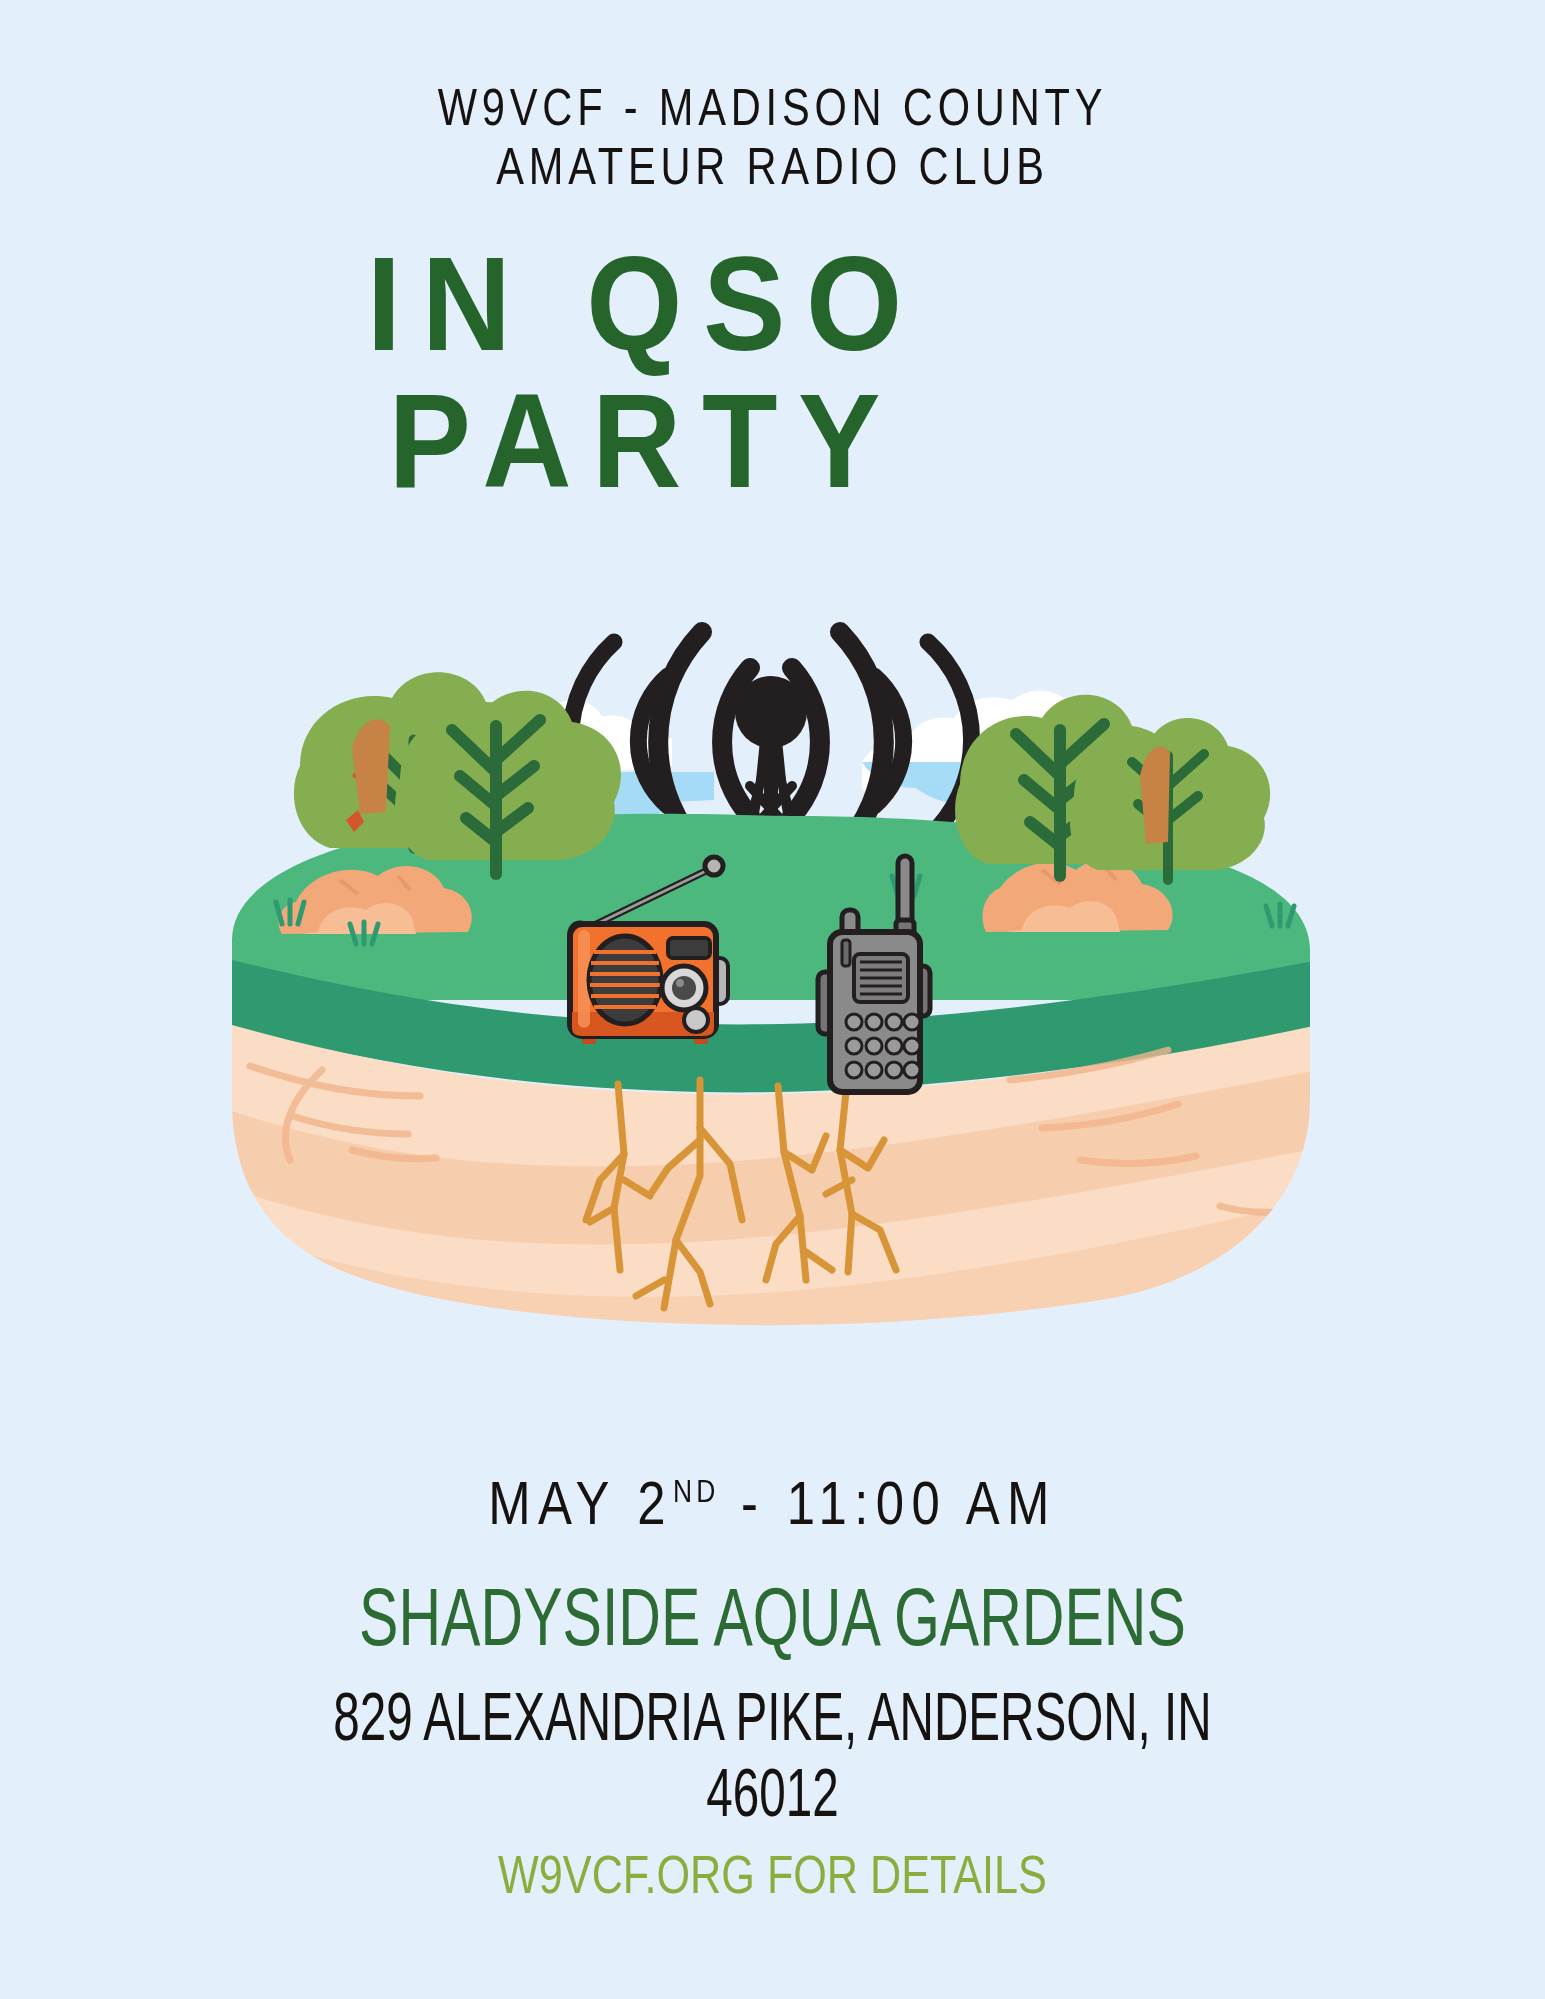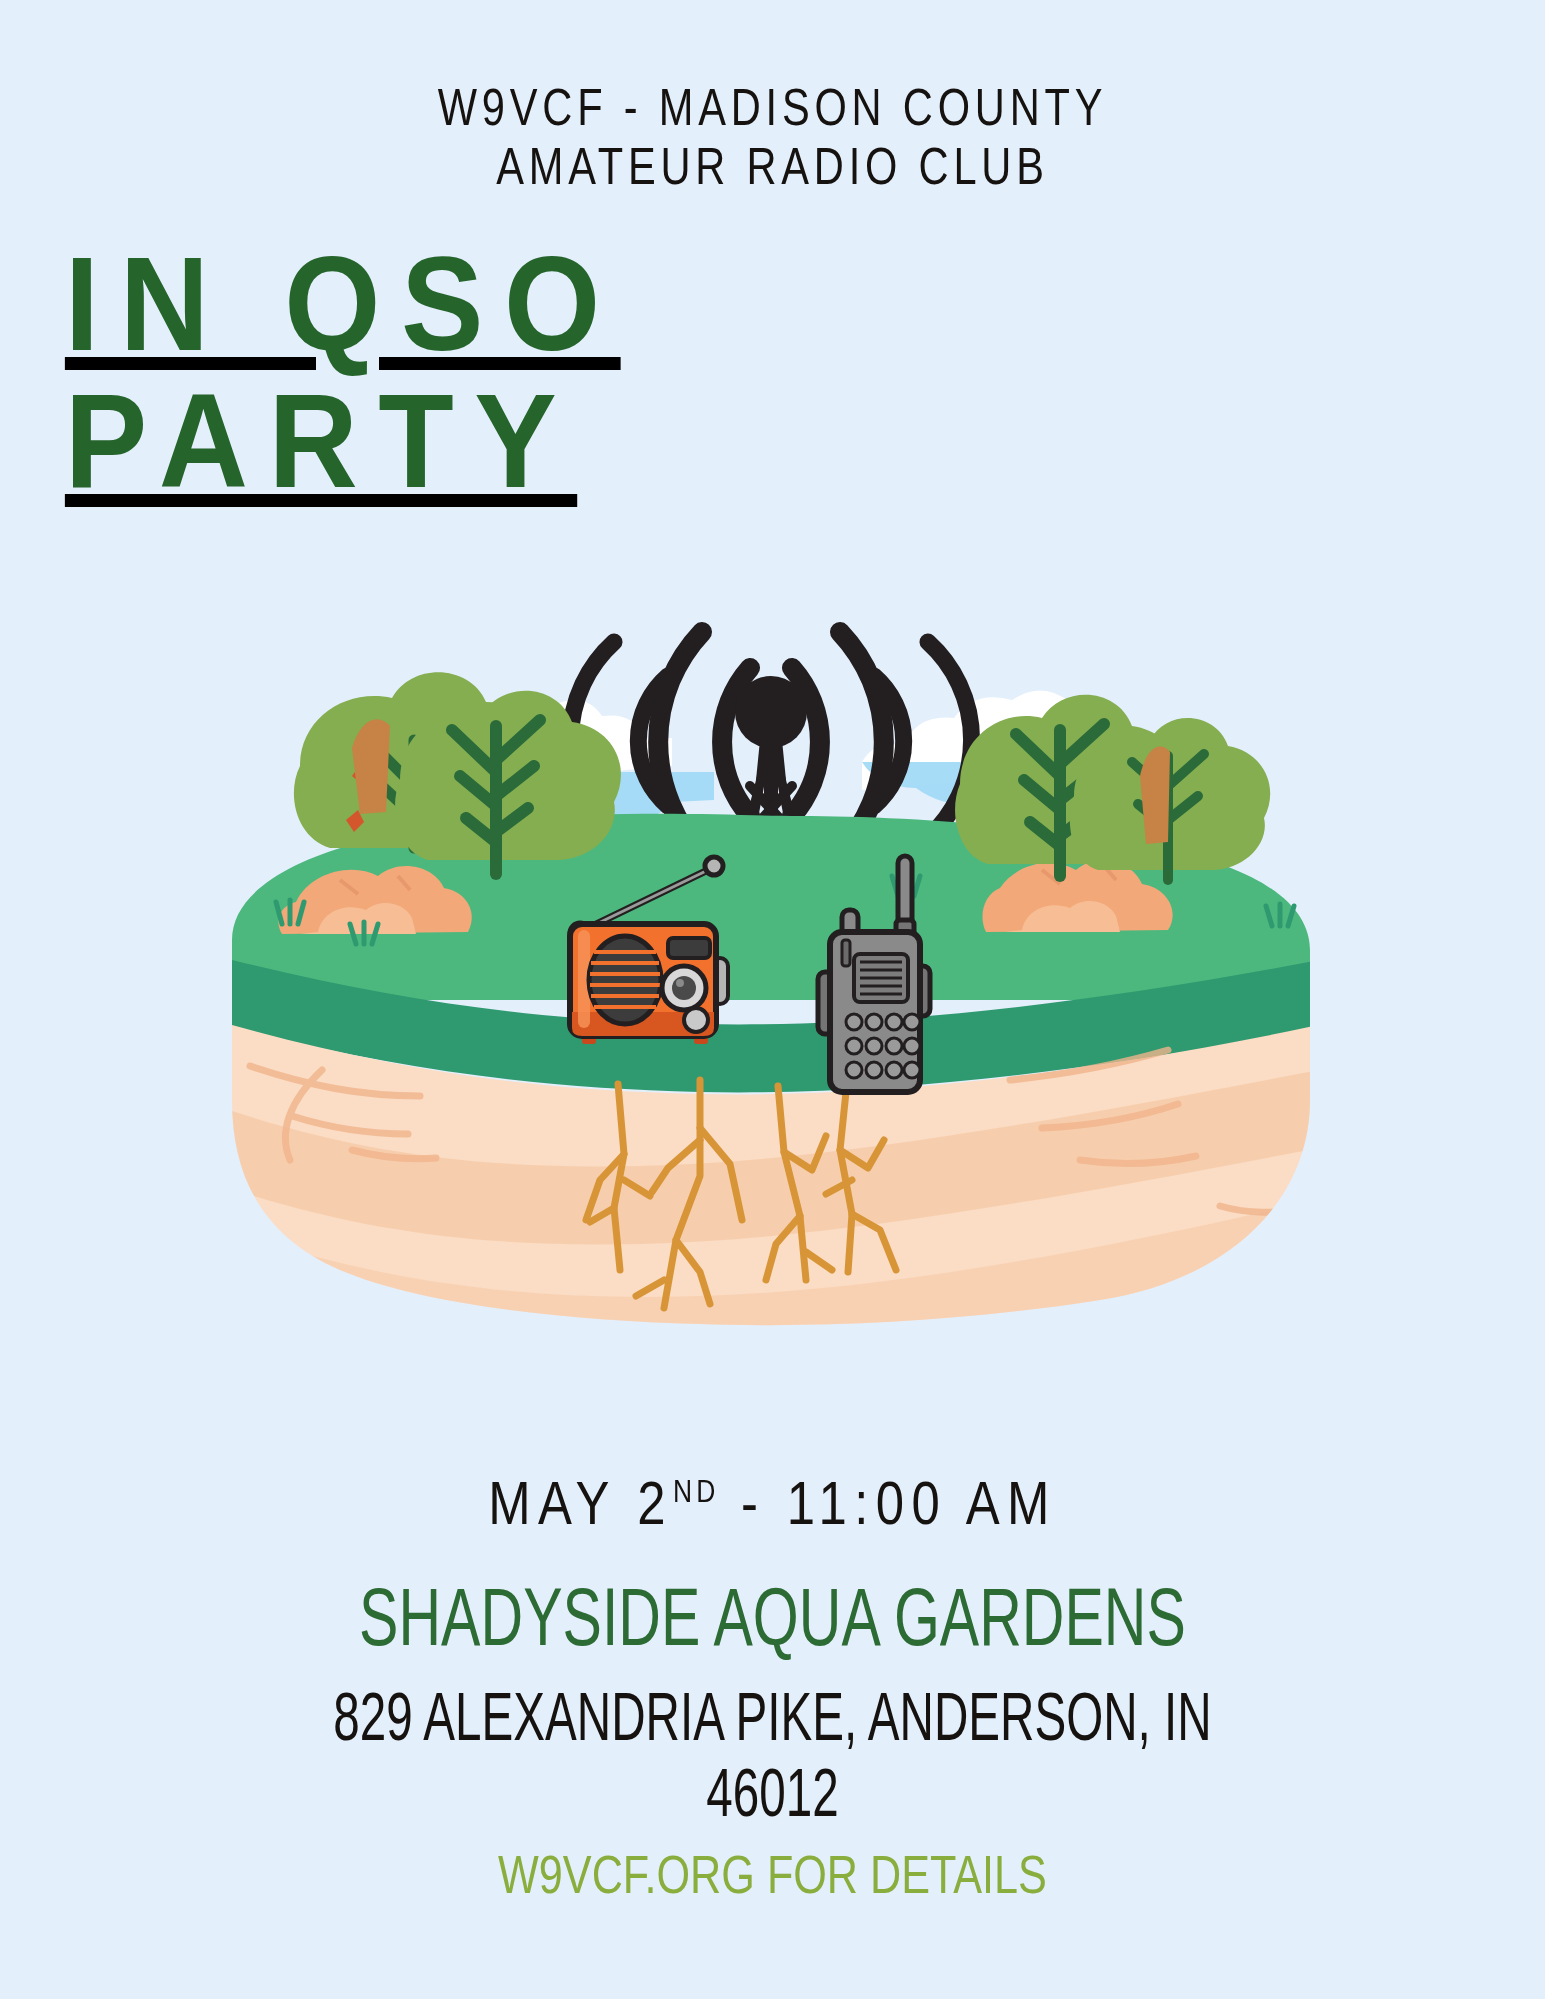--- a/index.html
+++ b/index.html
@@ -41,8 +41,7 @@
     top: 236px;
     left: 0;
     width: 1269px;
-    text-align: left;
-    text-decoration: underline;
+    text-align: center;
   }
   .title-line {
     display: block;

